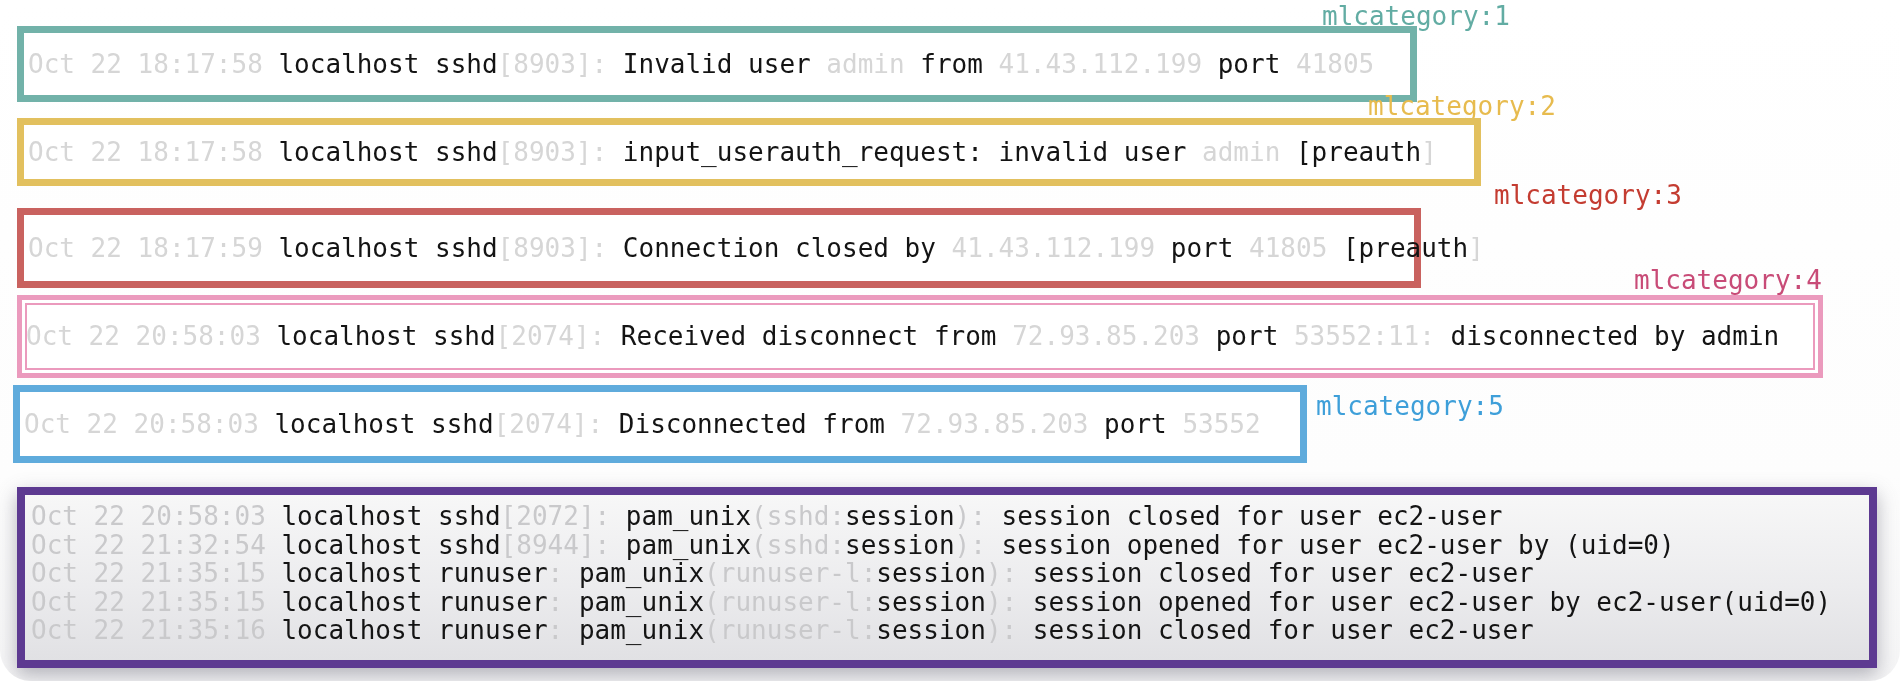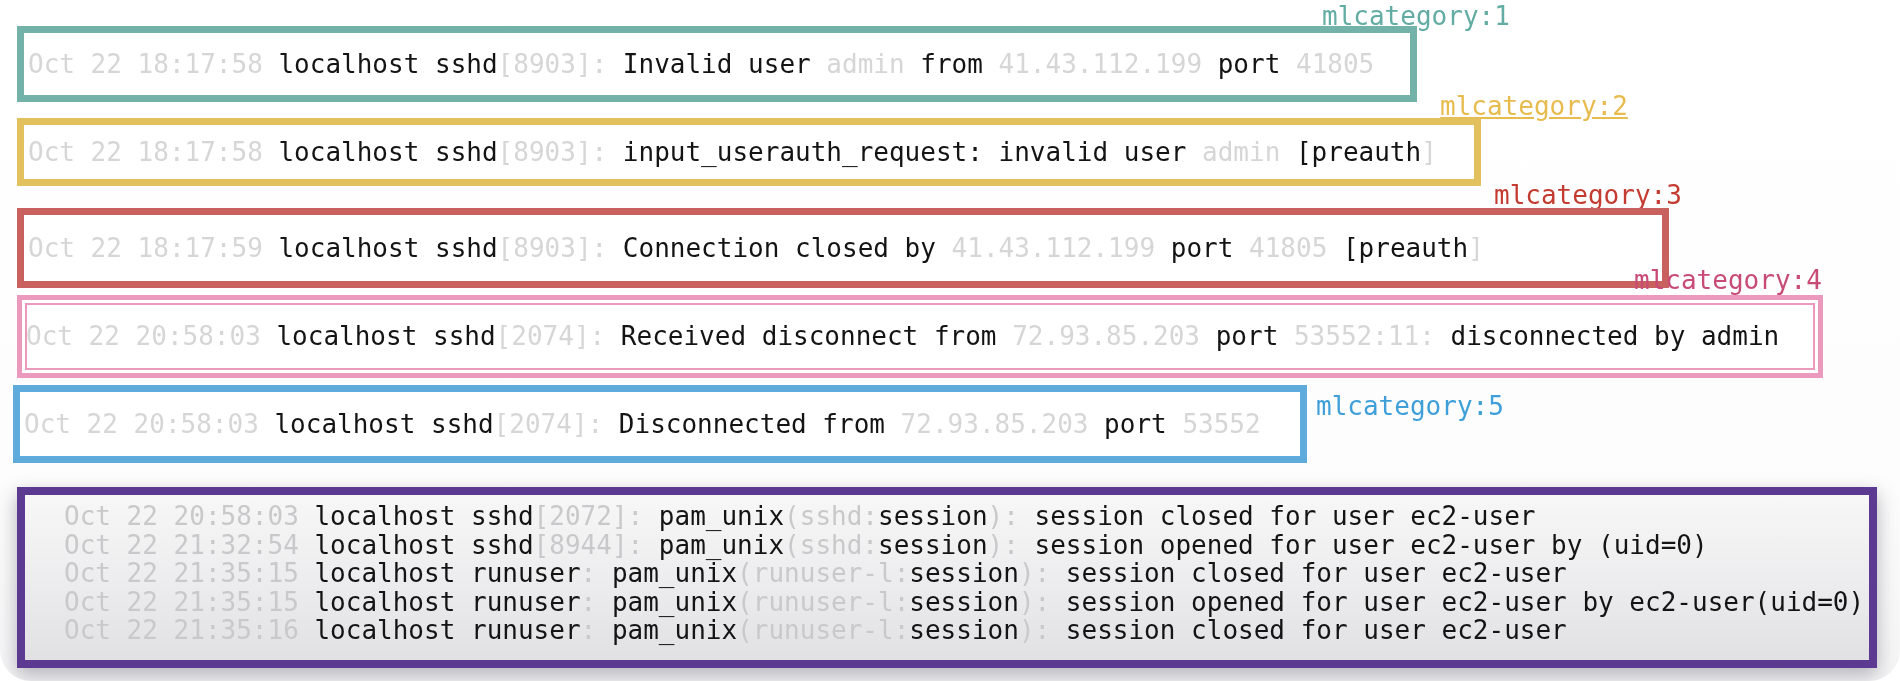--- a/index.html
+++ b/index.html
@@ -57,7 +57,7 @@
     <div class="log-box single" style="left: 17px; top: 26px; width: 1400px; height: 76px; --bc: #72b2a9; --dim: #d6d6d6;">
       <div class="log-line"><span class="dim">Oct 22 18:17:58 </span><span class="strong">localhost sshd</span><span class="dim">[8903]: </span><span class="strong">Invalid user </span><span class="dim">admin </span><span class="strong">from </span><span class="dim">41.43.112.199 </span><span class="strong">port </span><span class="dim">41805</span></div>
     </div>
-    <div class="cat-label" style="left: 1440px; top: 92px; color: rgb(231, 187, 78); text-decoration: underline;">mlcategory:2</div>
+    <div class="cat-label" style="left: 1368px; top: 92px; color: rgb(231, 187, 78);">mlcategory:2</div>
     <div class="log-box single" style="left: 17px; top: 118px; width: 1464px; height: 68px; --bc: #e2c05e; --dim: #d6d6d6;">
       <div class="log-line"><span class="dim">Oct 22 18:17:58 </span><span class="strong">localhost sshd</span><span class="dim">[8903]: </span><span class="strong">input_userauth_request: invalid user </span><span class="dim">admin </span><span class="strong">[preauth</span><span class="dim">]</span></div>
     </div>

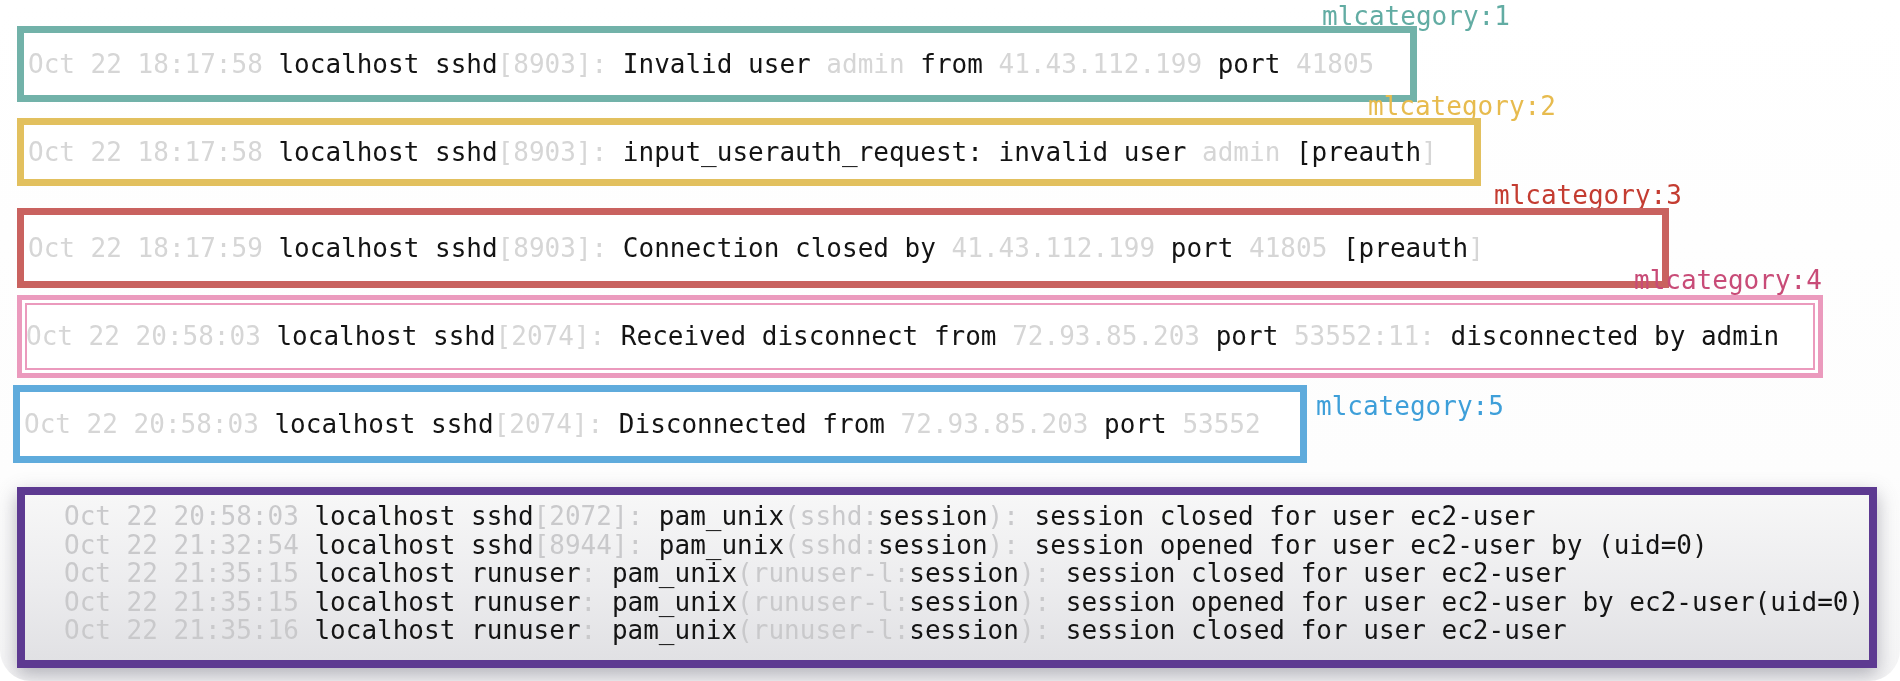--- a/index.html
+++ b/index.html
@@ -62,7 +62,7 @@
       <div class="log-line"><span class="dim">Oct 22 18:17:58 </span><span class="strong">localhost sshd</span><span class="dim">[8903]: </span><span class="strong">input_userauth_request: invalid user </span><span class="dim">admin </span><span class="strong">[preauth</span><span class="dim">]</span></div>
     </div>
     <div class="cat-label" style="left: 1494px; top: 181px; color: rgb(196, 60, 49);">mlcategory:3</div>
-    <div class="log-box single" style="left: 17px; top: 208px; width: 1652px; height: 80px; --bc: #c9625f; --dim: #d6d6d6;">
+    <div class="log-box single" style="left: 17px; top: 208px; width: 1404px; height: 80px; --bc: #c9625f; --dim: #d6d6d6;">
       <div class="log-line"><span class="dim">Oct 22 18:17:59 </span><span class="strong">localhost sshd</span><span class="dim">[8903]: </span><span class="strong">Connection closed by </span><span class="dim">41.43.112.199 </span><span class="strong">port </span><span class="dim">41805 </span><span class="strong">[preauth</span><span class="dim">]</span></div>
     </div>
     <div class="cat-label" style="left: 1634px; top: 266px; color: rgb(200, 75, 119);">mlcategory:4</div>

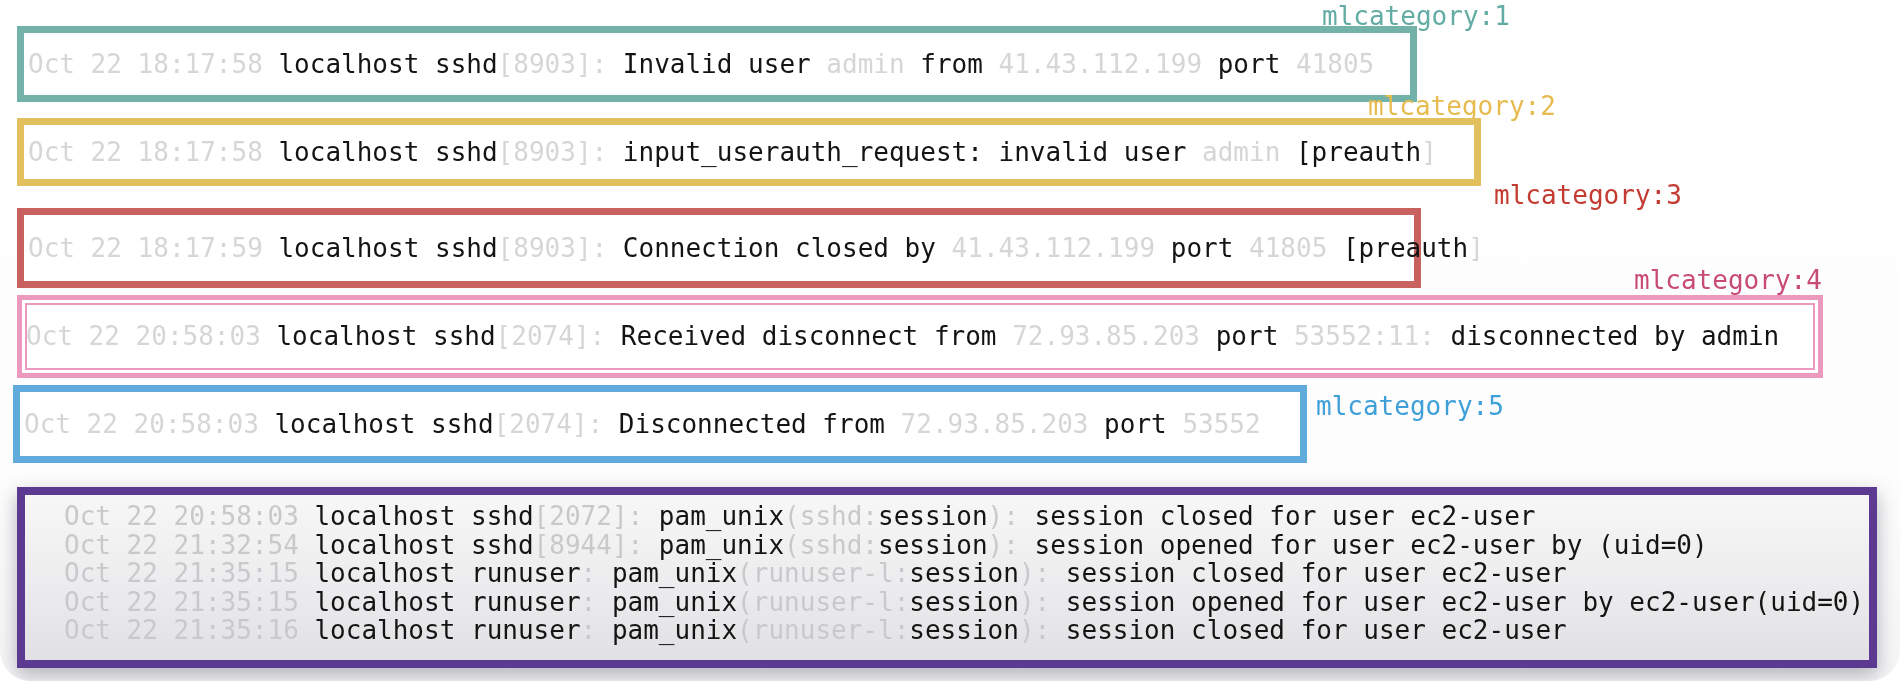--- a/index.html
+++ b/index.html
@@ -41,7 +41,7 @@
     padding-left:4px;
     color:#141414;
   }
-  .log-box.shaded .log-line{padding-left:16px;margin-left:23px;}
+  .log-box.shaded .log-line{padding-left:6px;}
   .log-line .dim{color:var(--dim);}
   .log-line .strong{color:#141414;}
   .cursor{position:absolute;width:19px;height:28px;}

